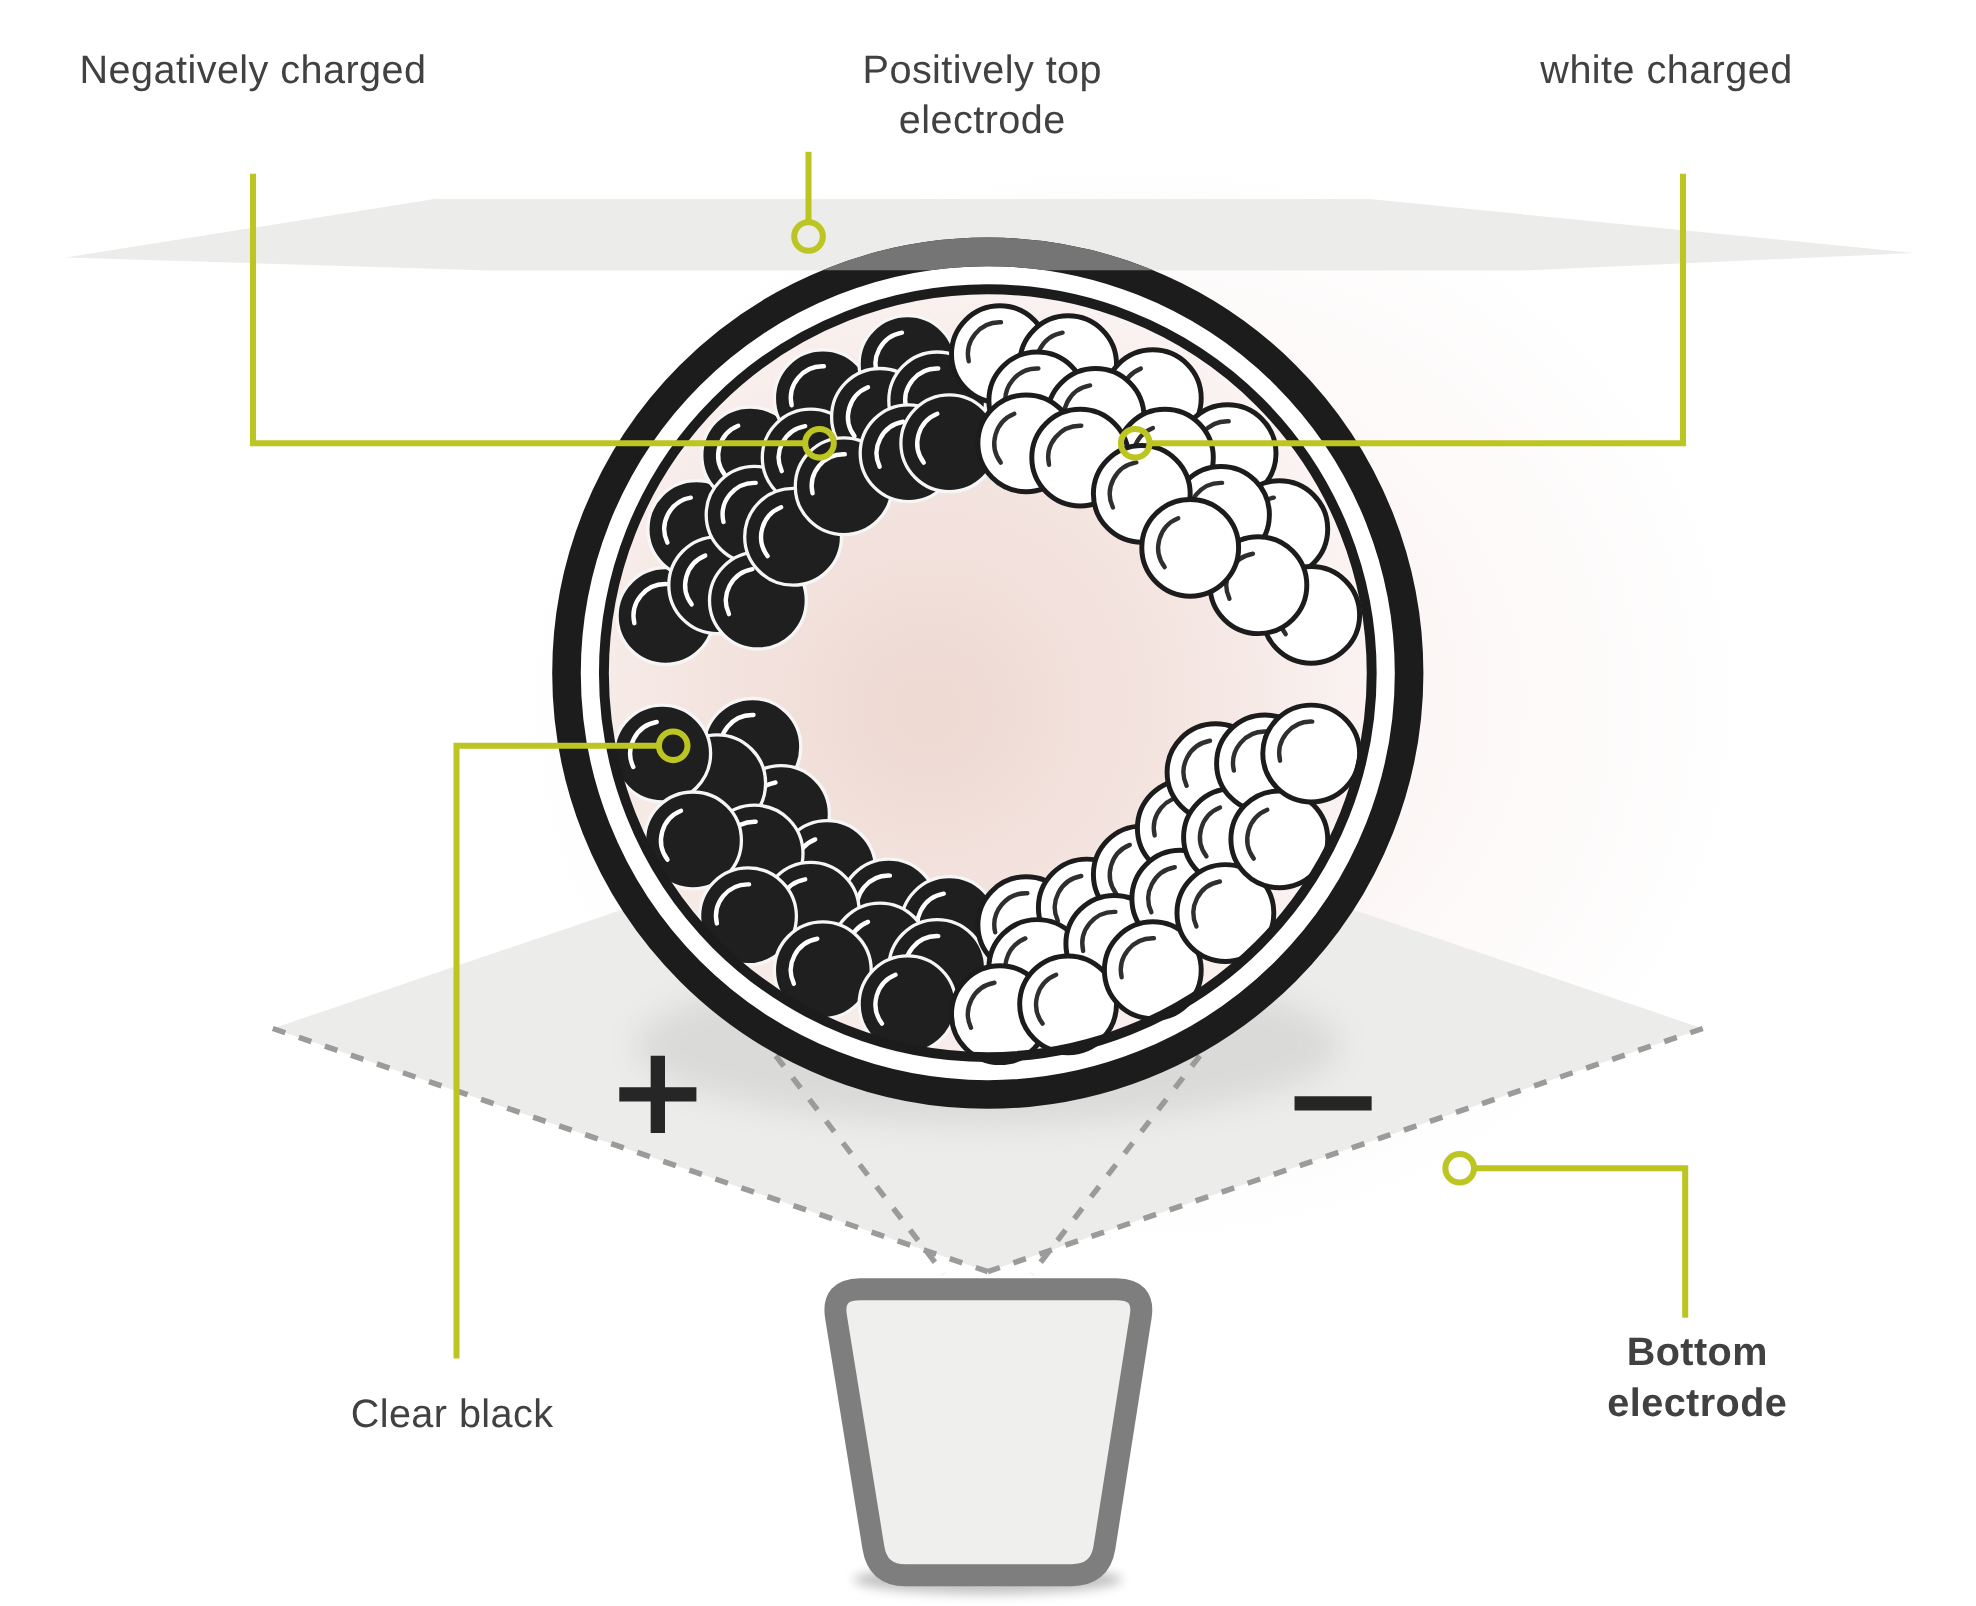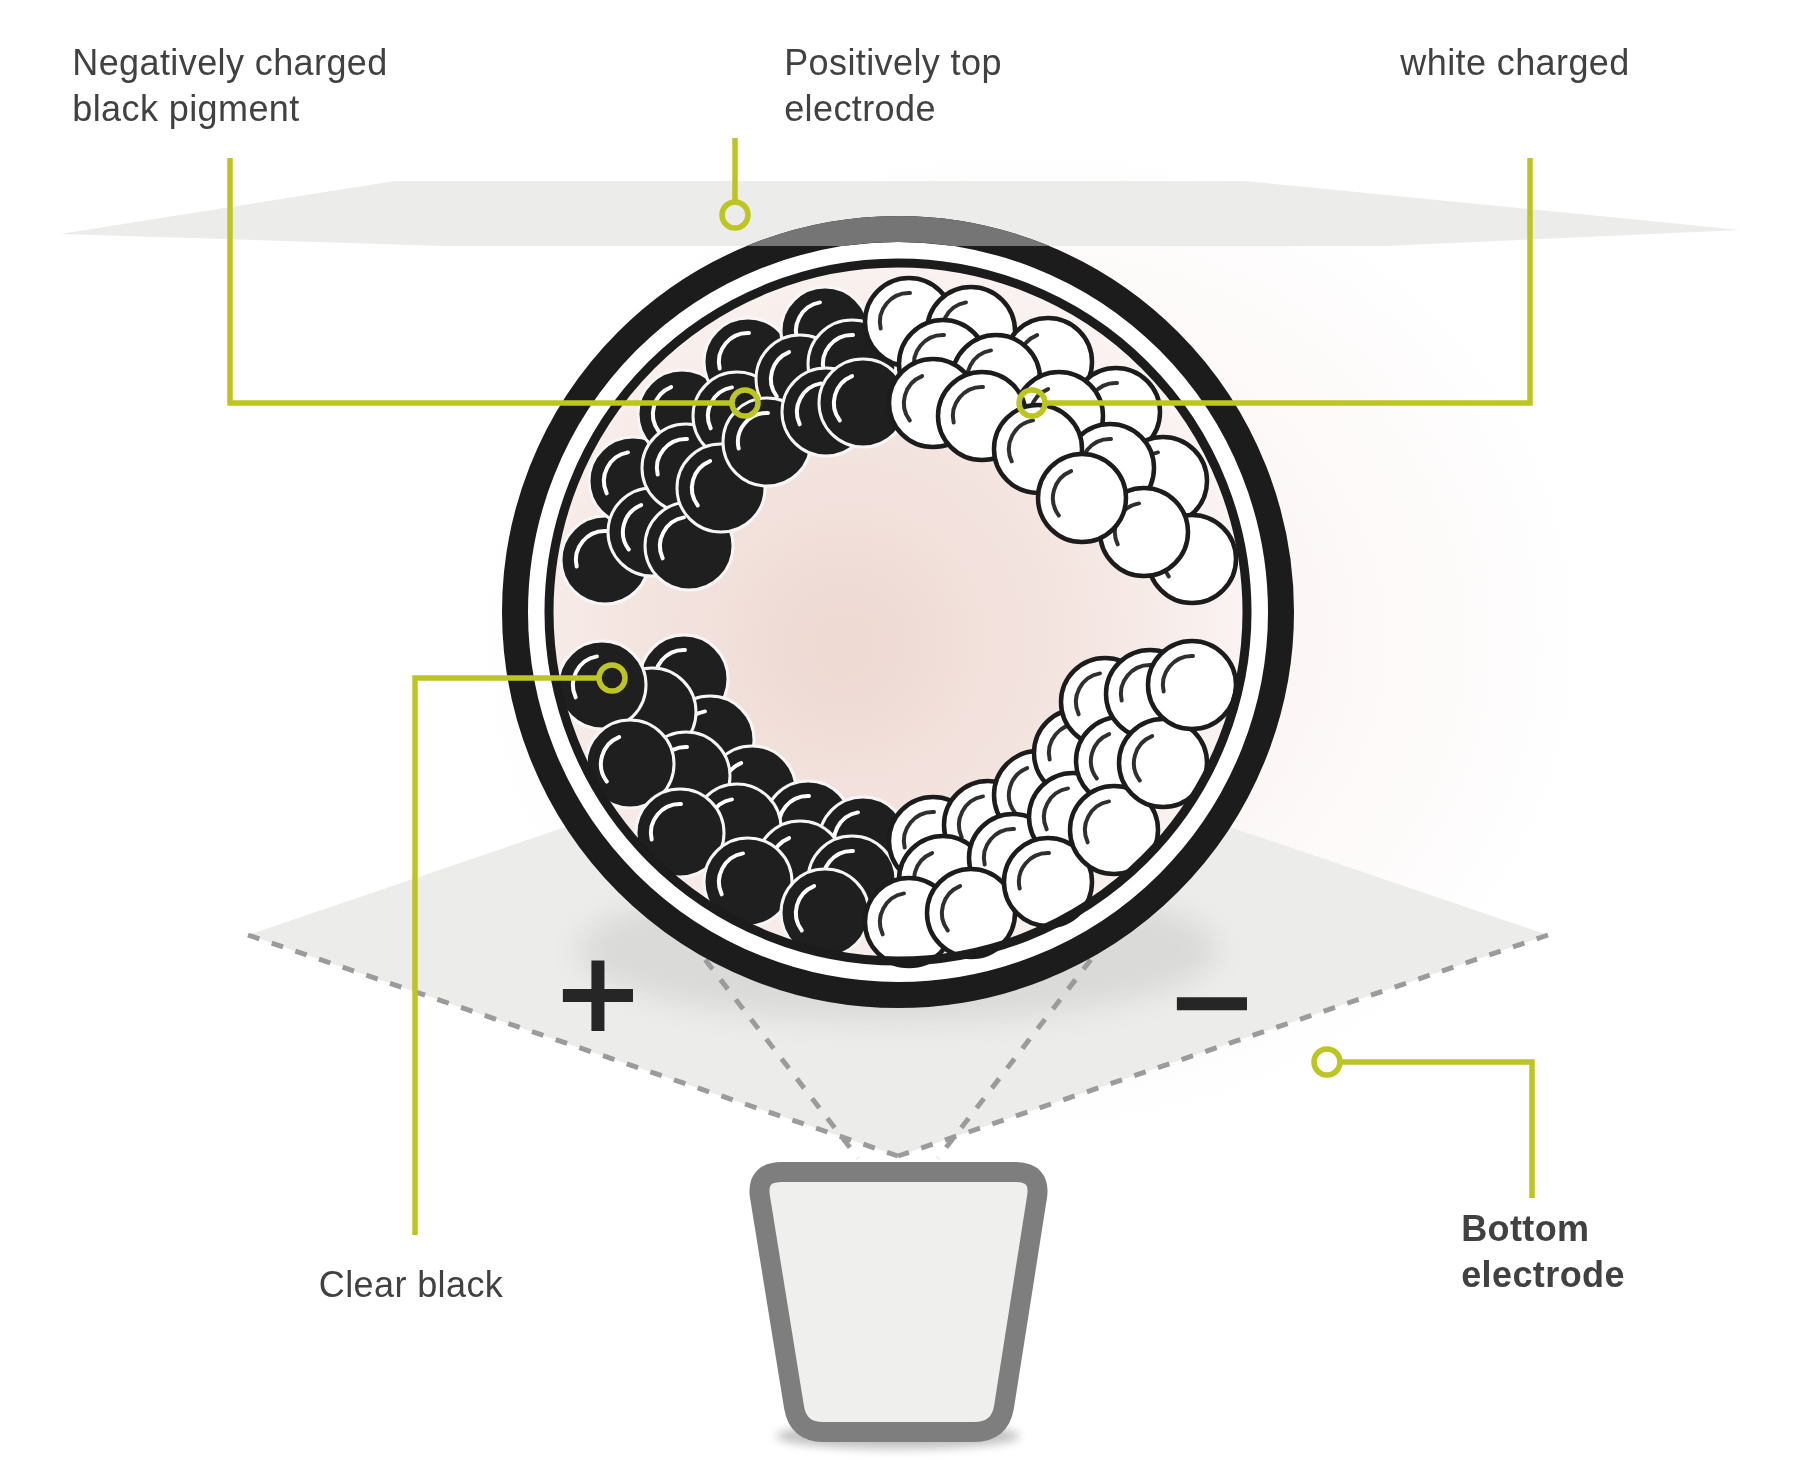--- a/index.html
+++ b/index.html
@@ -9,7 +9,7 @@
   }
   .stage svg{position:absolute;left:0;top:0;}
   .label{
-    position:absolute;transform:translateX(-50%);text-align:left;
+    position:absolute;transform:translateX(-50%);text-align:center;
     font-size:36px;line-height:46px;letter-spacing:.4px;white-space:nowrap;
     color:var(--label-text,#414141);
   }

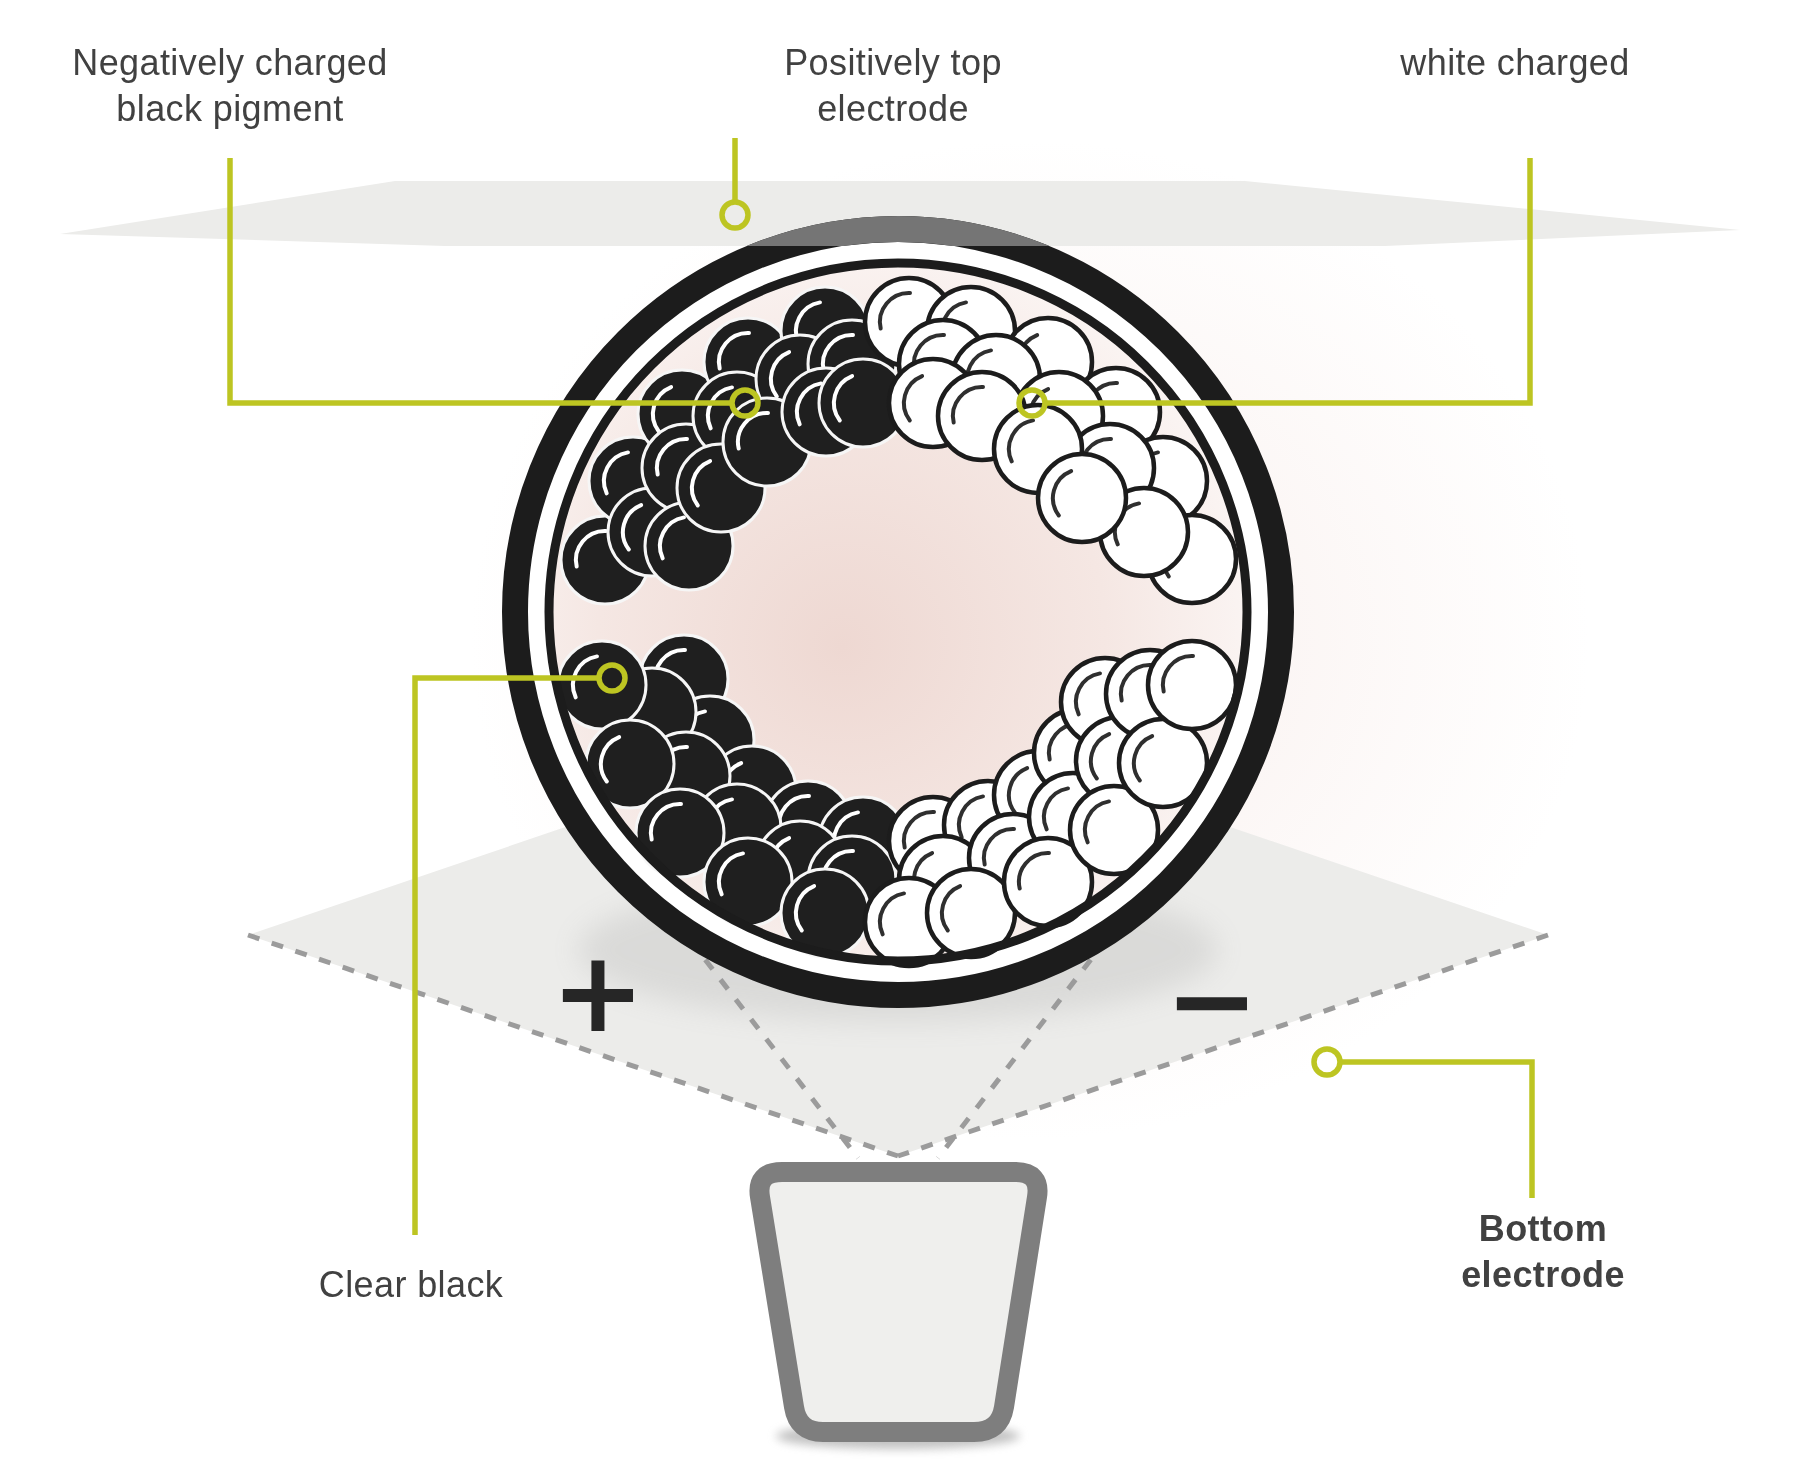--- a/index.html
+++ b/index.html
@@ -349,7 +349,6 @@
 
   <div class="label" style="left:230px;top:40px;">
     <div>Negatively charged</div>
-    <div>black pigment</div>
   </div>
 
   <div class="label" style="left:893px;top:40px;">

